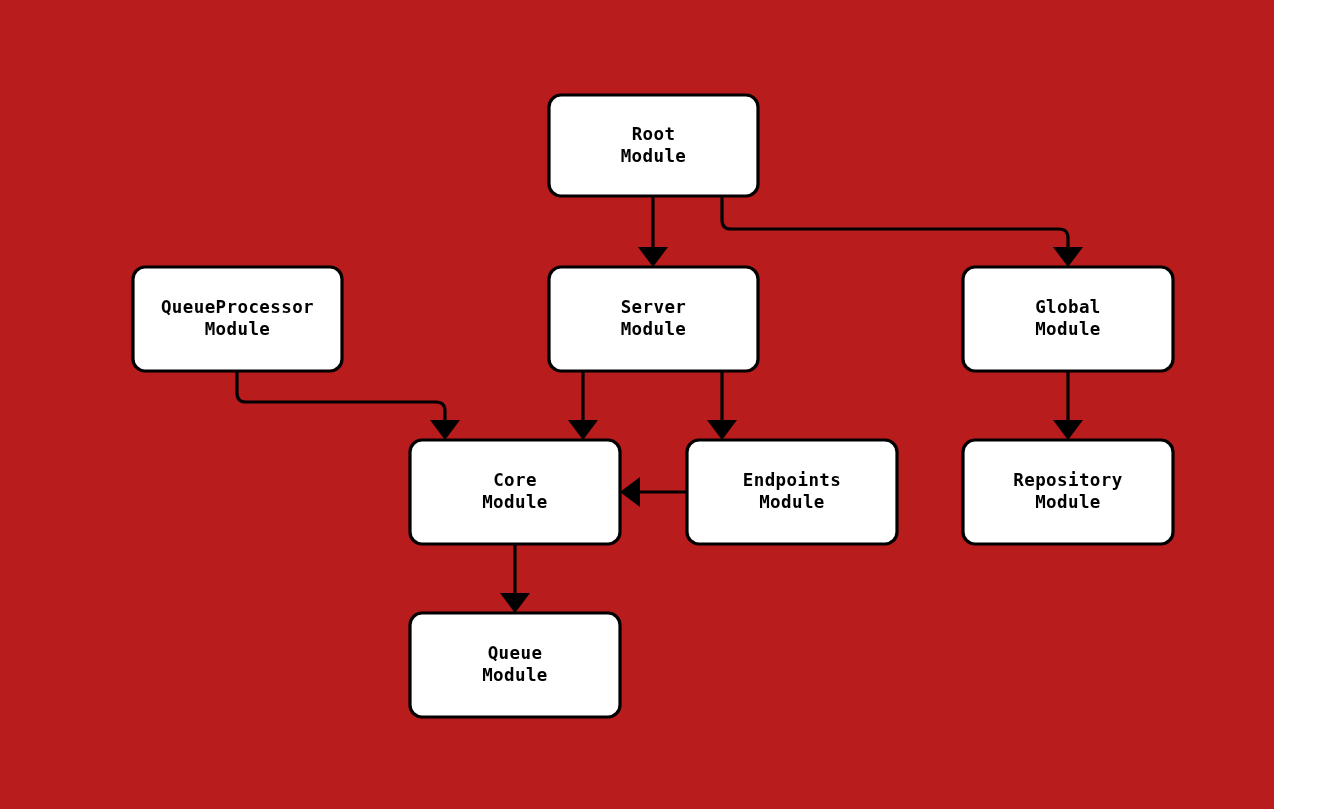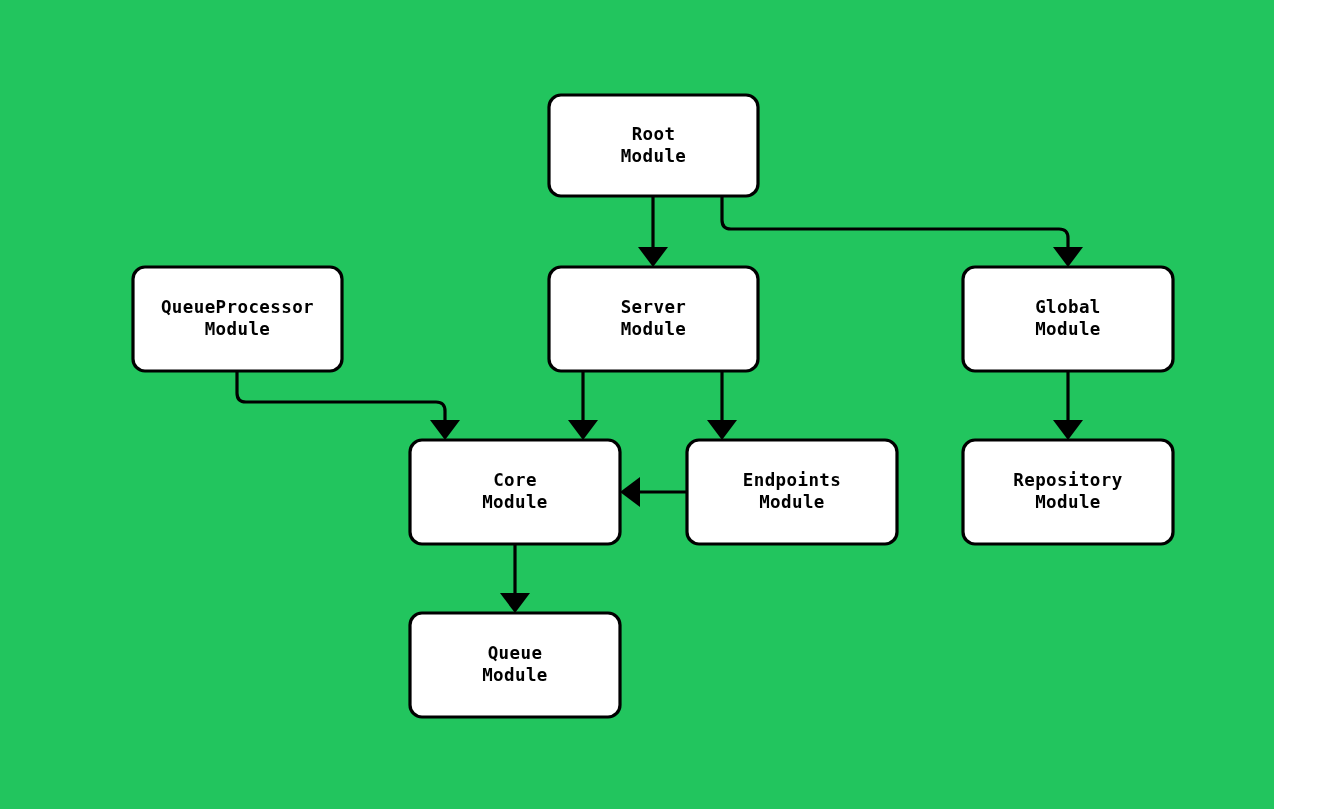--- a/index.html
+++ b/index.html
@@ -18,7 +18,7 @@
     position: relative;
     width: 1274px;
     height: 809px;
-    background: #22c55e;
+    background: #b91c1c;
   }
   svg.diagram-canvas {
     display: block;

